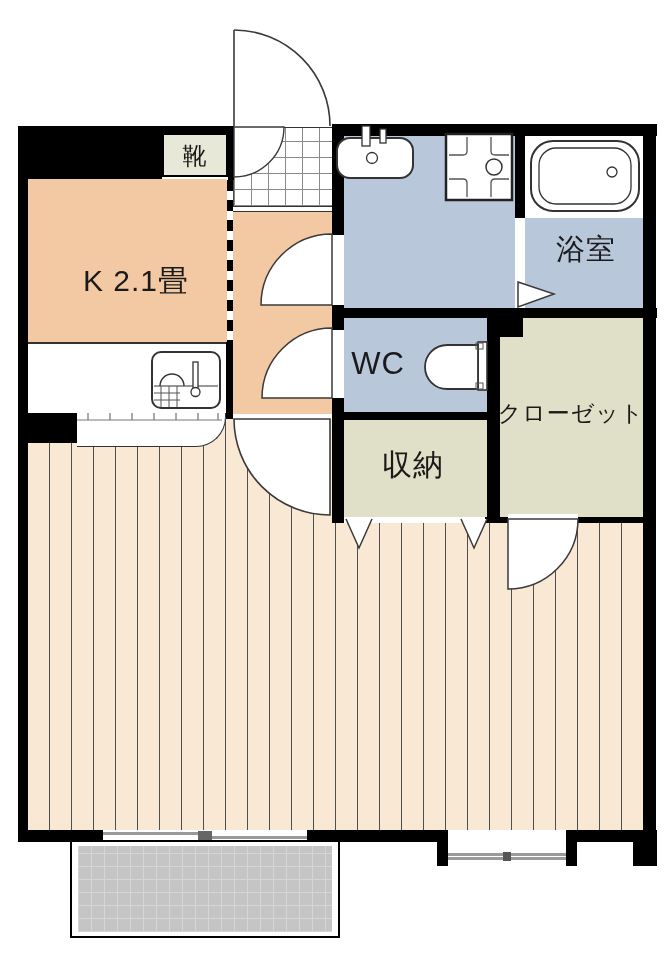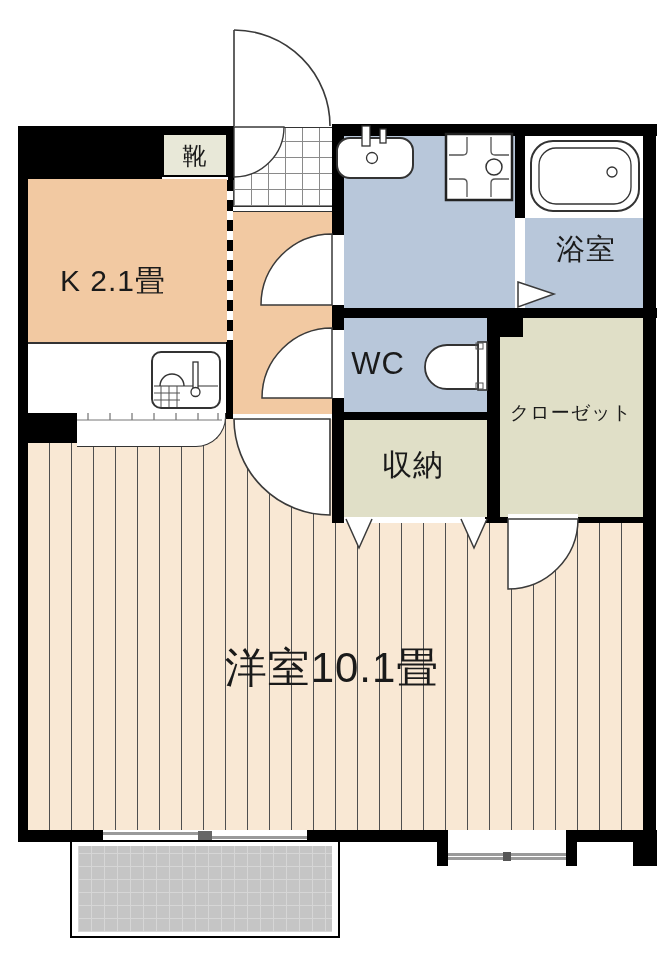--- a/index.html
+++ b/index.html
@@ -162,7 +162,7 @@
   </svg>
 
   <div class="label" style="left:195px;top:156px;font-size:24px;">靴</div>
-  <div class="label" style="left:113px;top:281px;font-size:30px;">K 2.1畳</div>
+  <div class="label" style="left:136px;top:281px;font-size:30px;">K 2.1畳</div>
   <div class="label" style="left:586px;top:250px;font-size:29px;">浴室</div>
   <div class="label" style="left:378px;top:364px;font-size:31px;">WC</div>
   <div class="label" style="left:571px;top:413px;font-size:19px;">クローゼット</div>

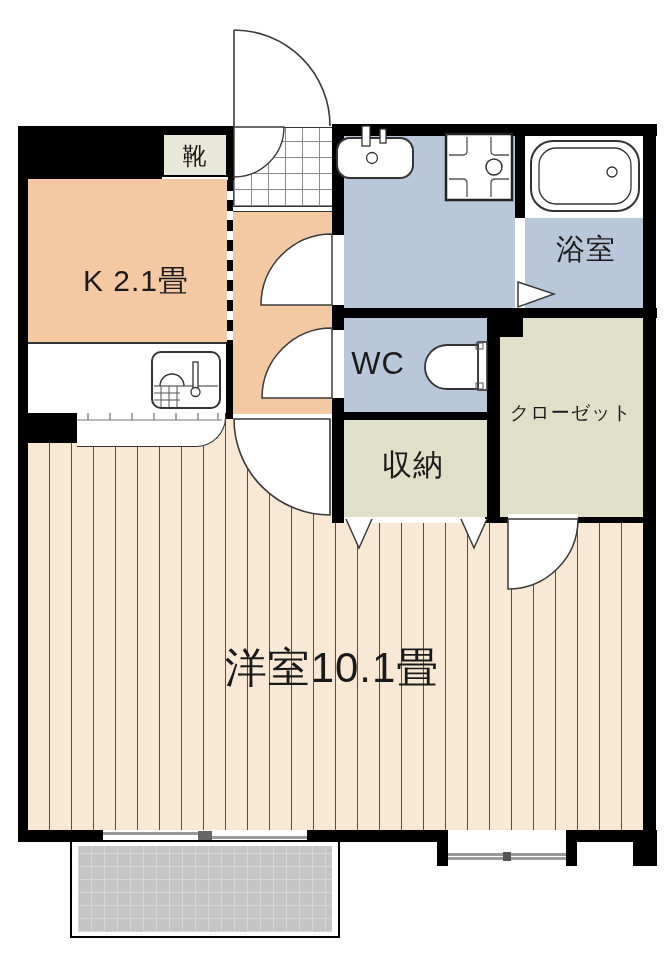--- a/index.html
+++ b/index.html
@@ -165,7 +165,7 @@
   <div class="label" style="left:136px;top:281px;font-size:30px;">K 2.1畳</div>
   <div class="label" style="left:586px;top:250px;font-size:29px;">浴室</div>
   <div class="label" style="left:378px;top:364px;font-size:31px;">WC</div>
-  <div class="label" style="left:571px;top:413px;font-size:19px;">クローゼット</div>
+  <div class="label" style="left:571px;top:413px;font-size:23px;">クローゼット</div>
   <div class="label" style="left:413px;top:465px;font-size:30px;">収納</div>
   <div class="label" style="left:332px;top:668px;font-size:42px;">洋室10.1畳</div>
 

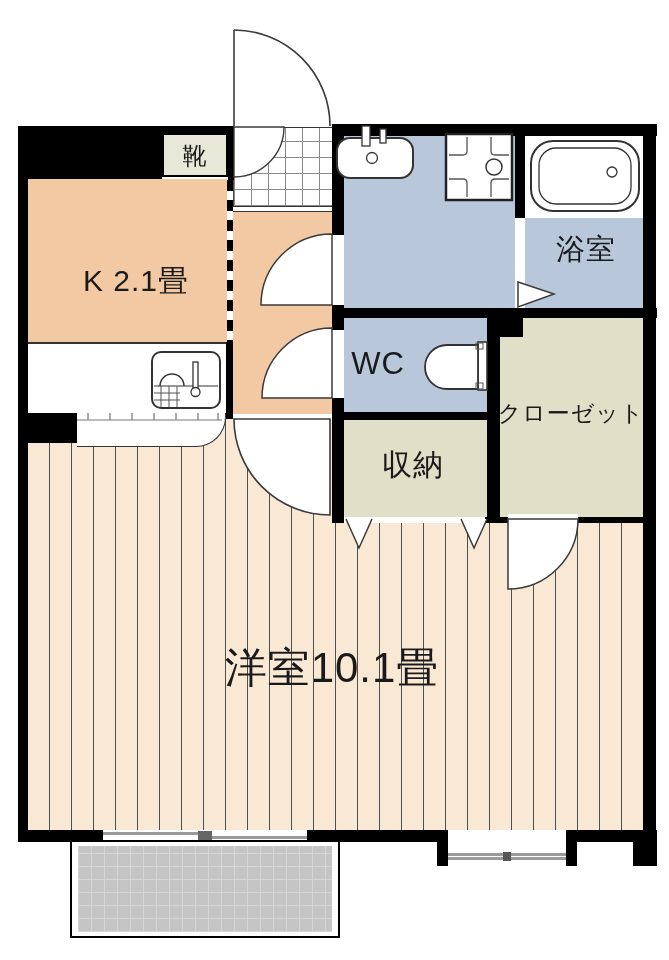--- a/index.html
+++ b/index.html
@@ -167,7 +167,6 @@
   <div class="label" style="left:378px;top:364px;font-size:31px;">WC</div>
   <div class="label" style="left:571px;top:413px;font-size:23px;">クローゼット</div>
   <div class="label" style="left:413px;top:465px;font-size:30px;">収納</div>
-  <div class="label" style="left:332px;top:668px;font-size:42px;">洋室10.1畳</div>
 
 </div>
 

